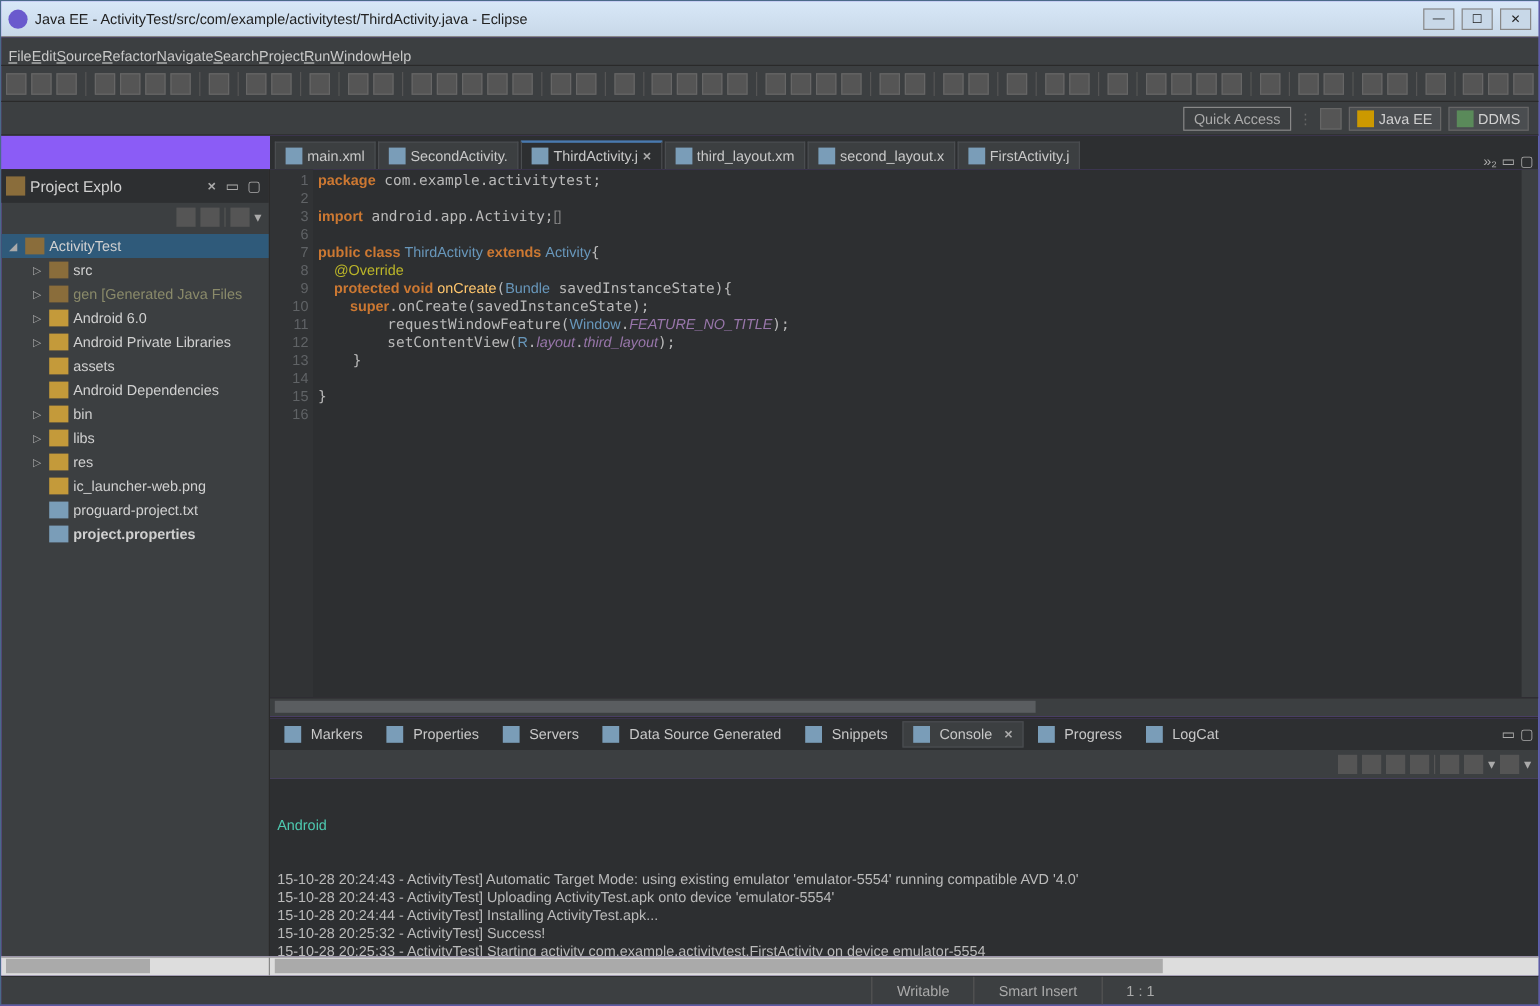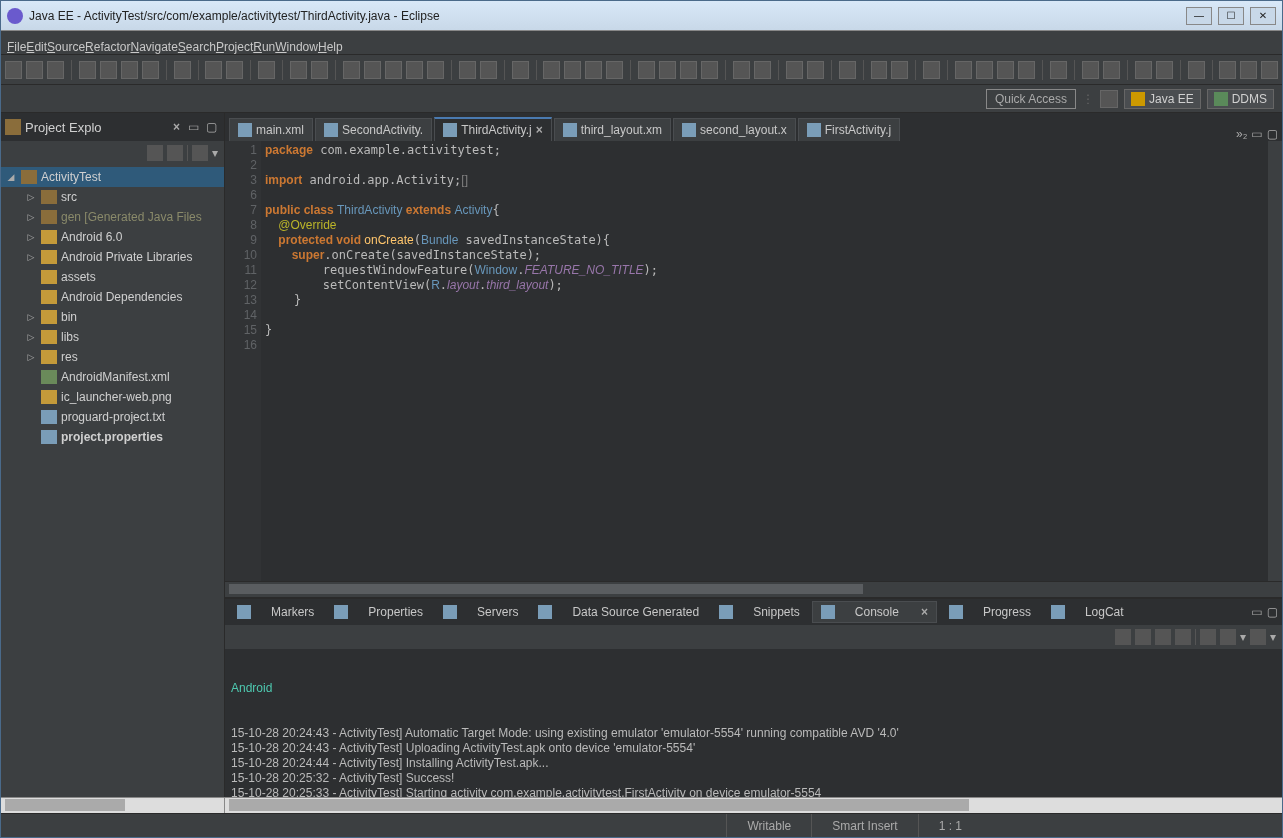--- a/index.html
+++ b/index.html
@@ -21,7 +21,7 @@
 .persp { display:flex; align-items:center; gap:4px; padding:2px 6px; background:#4a4d50; border:1px solid #666; cursor:pointer; font-size:11px; }
 .persp .pi { width:14px; height:14px; background:#c90; }
 .main { flex:1; display:flex; overflow:hidden; }
-.left { width:224px; background:#3c3f41; border-right:1px solid #2a2a2a; display:flex; flex-direction:column; }
+.left { width:224px; background:#3c3f41; border-right:1px solid #2a2a2a; display:flex; flex-direction:column;margin-top:28px; }
 .view-hdr { height:28px; display:flex; align-items:center; background:#2d2f31; padding:0 4px; gap:4px; }
 .view-hdr .vi { width:16px; height:16px; background:#8a6d3b; }
 .view-hdr .vt { flex:1; color:#d0d0d0; font-size:13px; }

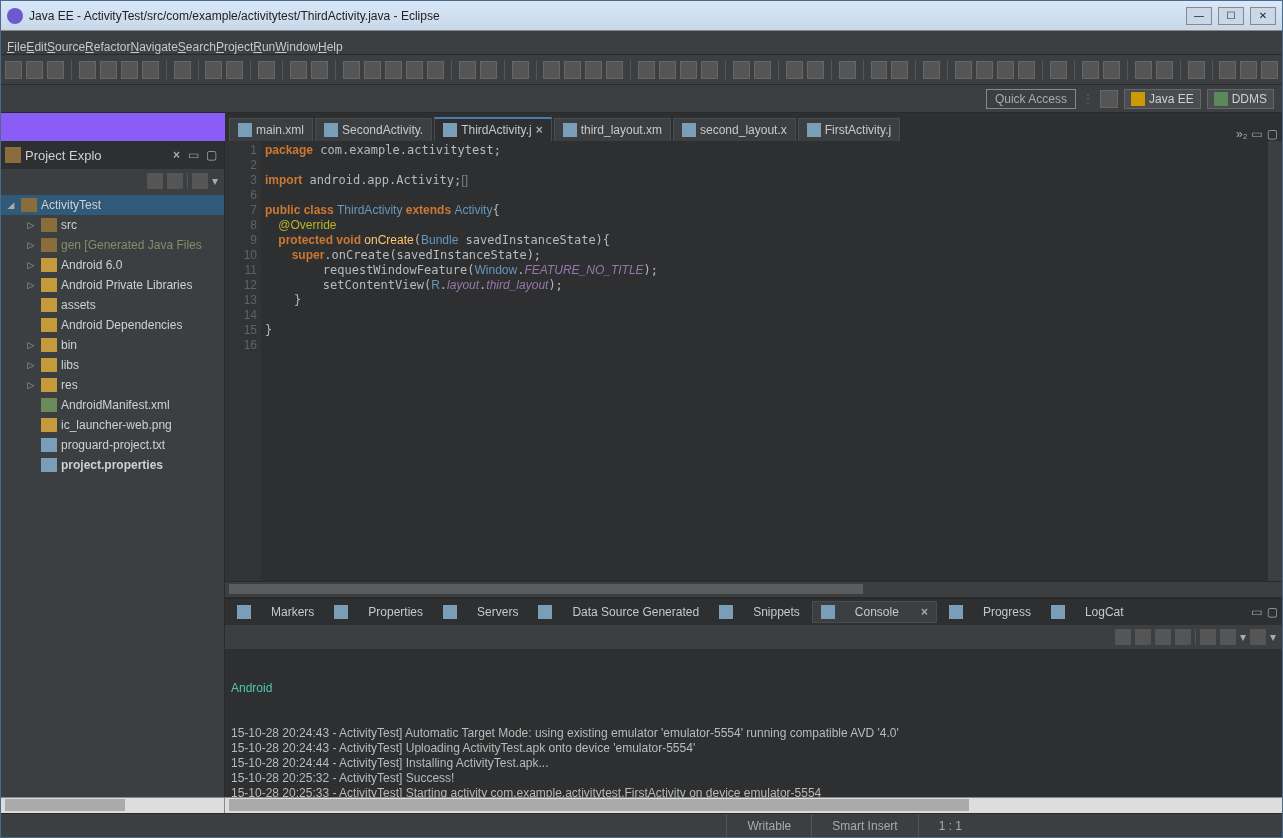--- a/index.html
+++ b/index.html
@@ -261,11 +261,6 @@
             </div>
             <div class="tree-row" style="padding-left: 24px;">
               <span class="ar"></span>
-              <span class="fi xml"></span>
-              <span class="lbl">AndroidManifest.xml</span>
-            </div>
-            <div class="tree-row" style="padding-left: 24px;">
-              <span class="ar"></span>
               <span class="fi img"></span>
               <span class="lbl">ic_launcher-web.png</span>
             </div>

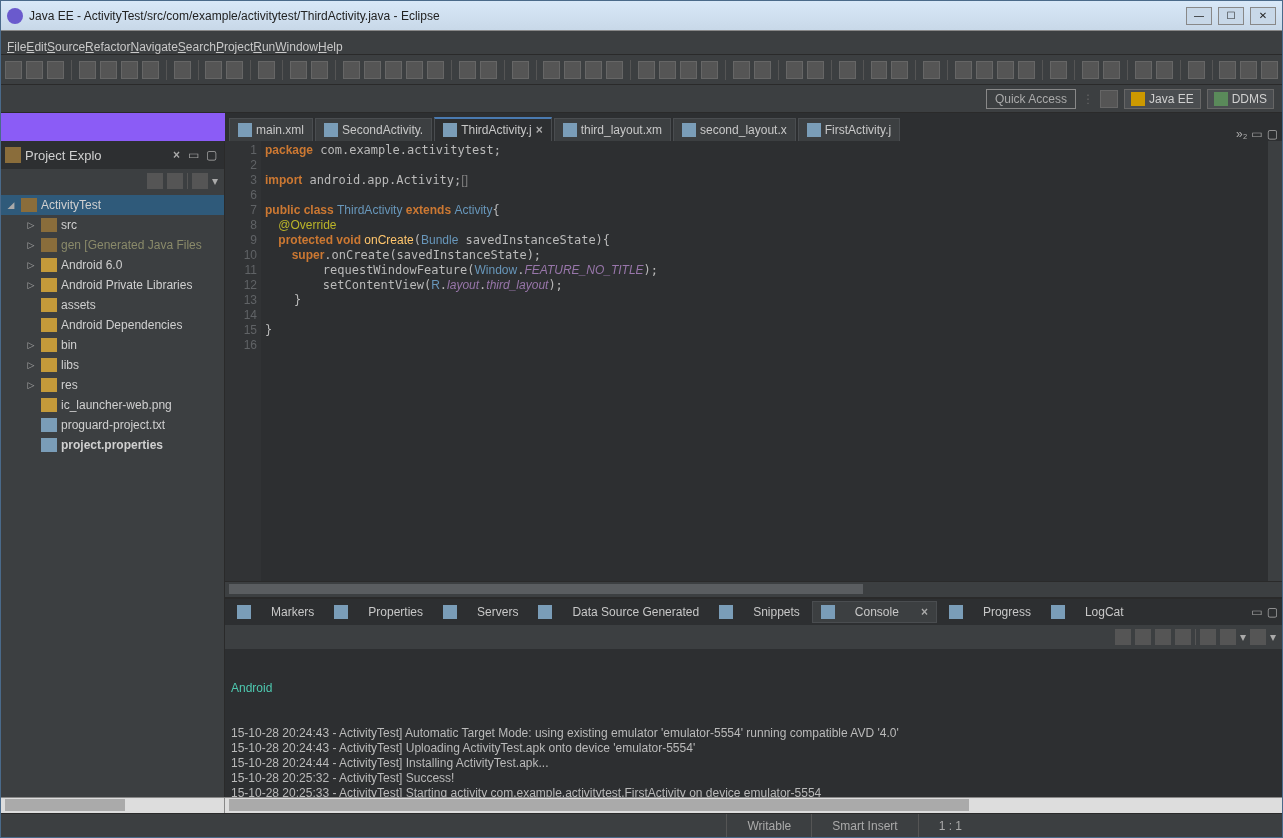--- a/index.html
+++ b/index.html
@@ -62,7 +62,7 @@
 .vscroll { width:14px; background:#3c3f41; }
 .bottom { height:200px; display:flex; flex-direction:column; border-top:2px solid #2a2a2a; }
 .btabs { height:26px; background:#2d2f31; display:flex; align-items:center; padding:0 4px; gap:4px; }
-.btab { display:flex; align-items:flex-end; gap:20px; padding:3px 8px; cursor:pointer; color:#c8c8c8; font-size:12px; }
+.btab { display:flex; align-items:flex-end; gap:8px; padding:3px 8px; cursor:pointer; color:#c8c8c8; font-size:12px; }
 .btab.active { background:#3c3f41; border:1px solid #4a4d50; }
 .btab .bi { width:14px; height:14px; background:#7a9db8; }
 .btab .bx { color:#aaa; cursor:pointer; font-weight:bold; padding-left:2px;}

